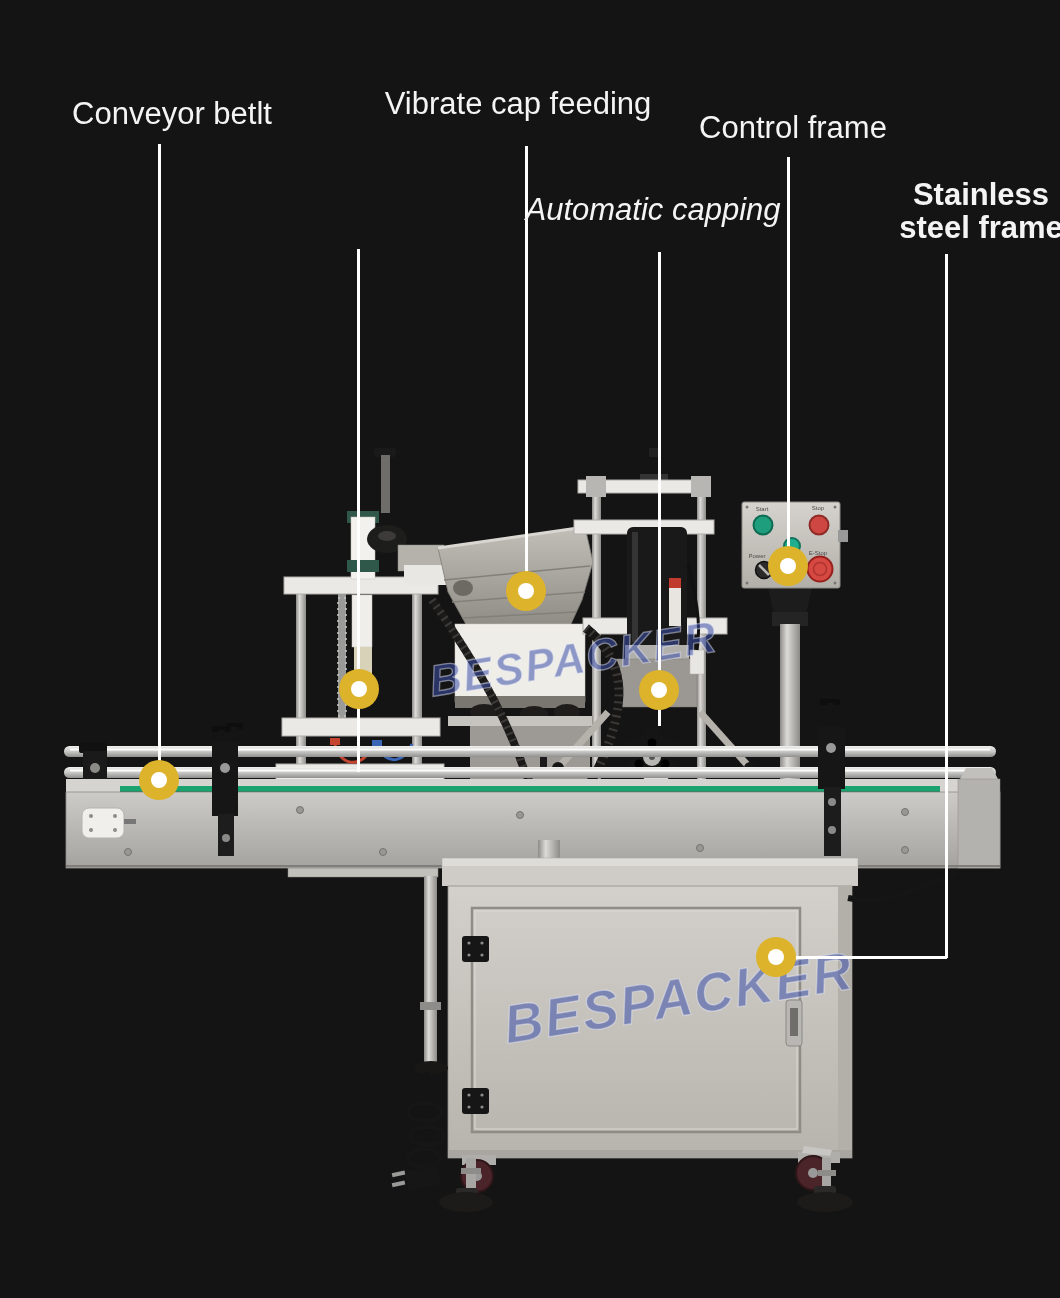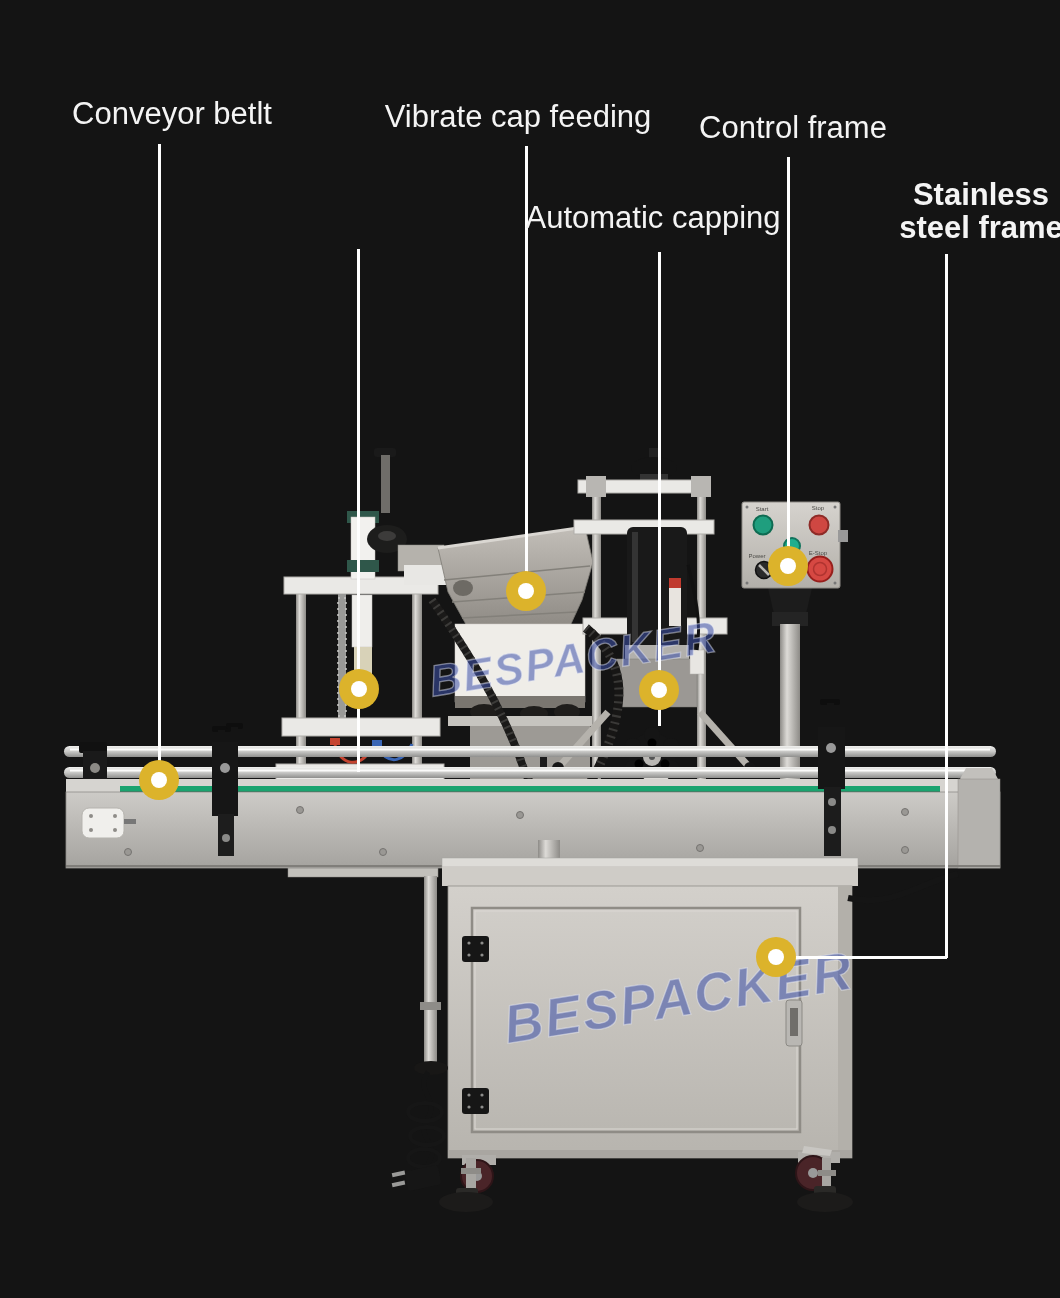--- a/index.html
+++ b/index.html
@@ -337,7 +337,7 @@
     </div>
 
   <div class="callout-label" style="left:172px; top:98px;">Conveyor betlt</div>
-  <div class="callout-label" style="left:518px; top:101px;">Vibrate cap feeding</div>
+  <div class="callout-label" style="left:518px; top:88px;">Vibrate cap feeding</div>
   <div class="callout-label" style="left:793px; top:112px;">Control frame</div>
   <div class="callout-label" style="left:653px; top:202px;">Automatic capping</div>
   <div class="callout-label" style="left:981px; top:178px; line-height:33px;font-weight:bold;">

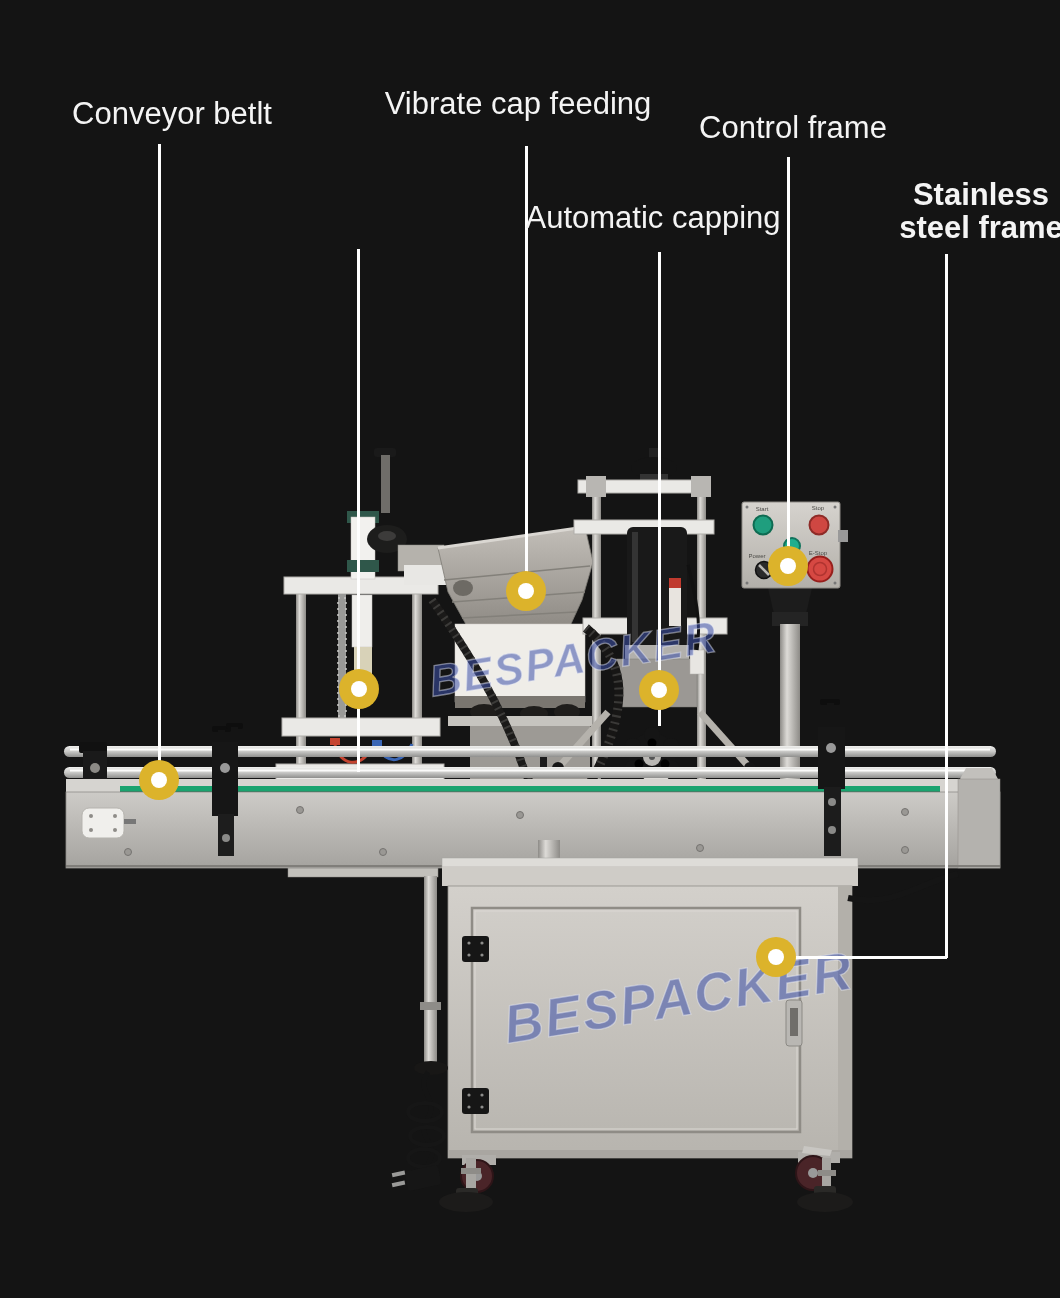--- a/index.html
+++ b/index.html
@@ -339,7 +339,7 @@
   <div class="callout-label" style="left:172px; top:98px;">Conveyor betlt</div>
   <div class="callout-label" style="left:518px; top:88px;">Vibrate cap feeding</div>
   <div class="callout-label" style="left:793px; top:112px;">Control frame</div>
-  <div class="callout-label" style="left:653px; top:202px;">Automatic capping</div>
+  <div class="callout-label" style="left:653px; top:194px;font-style:italic;">Automatic capping</div>
   <div class="callout-label" style="left:981px; top:178px; line-height:33px;font-weight:bold;">
     <span style="display:block;">Stainless</span>
     <span style="display:block;">steel frame</span>

